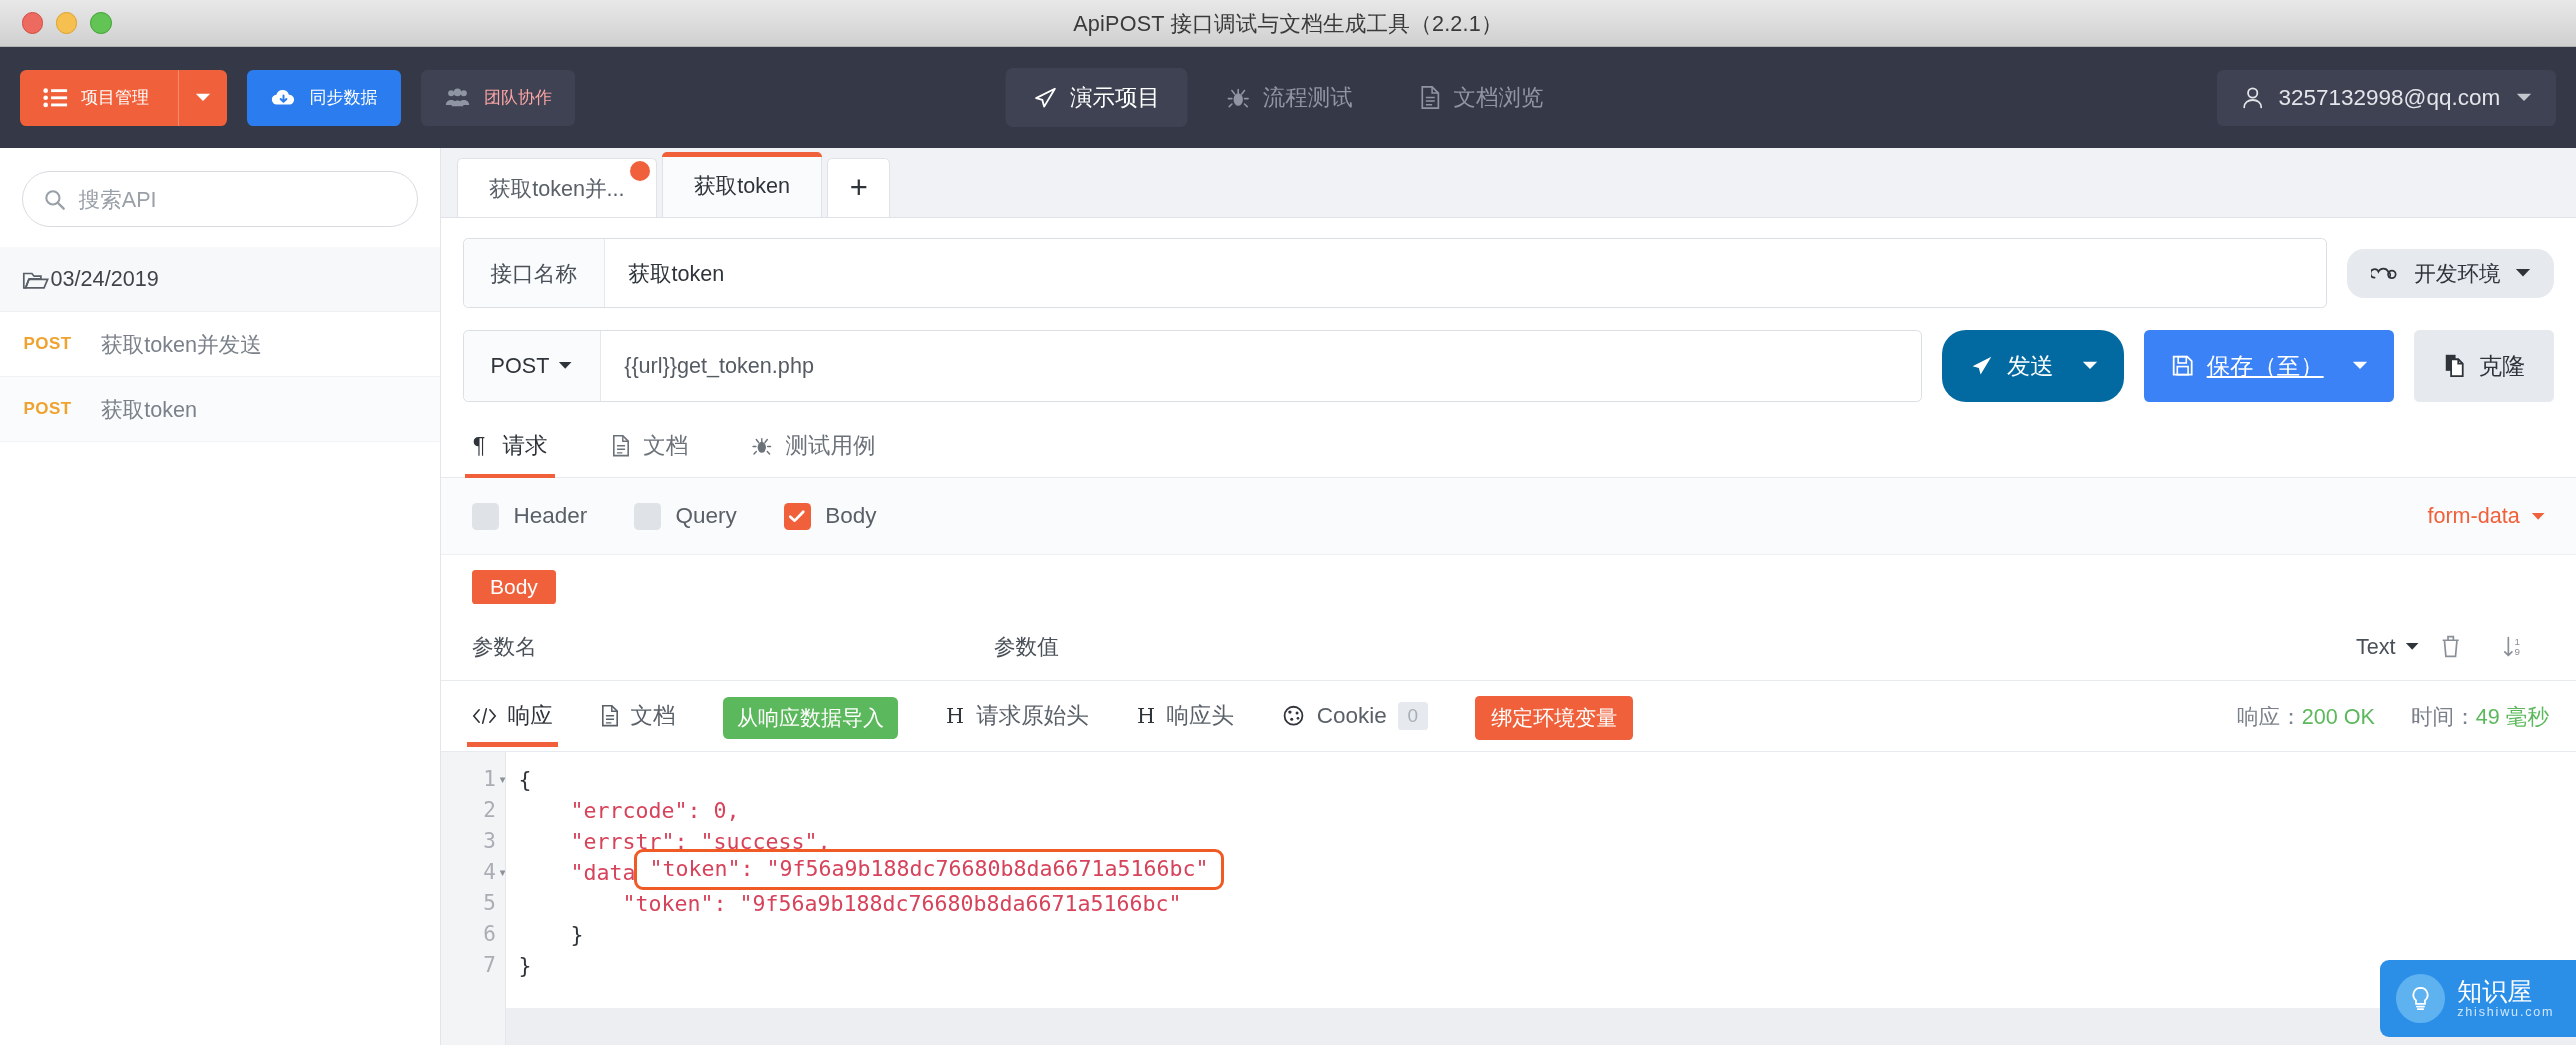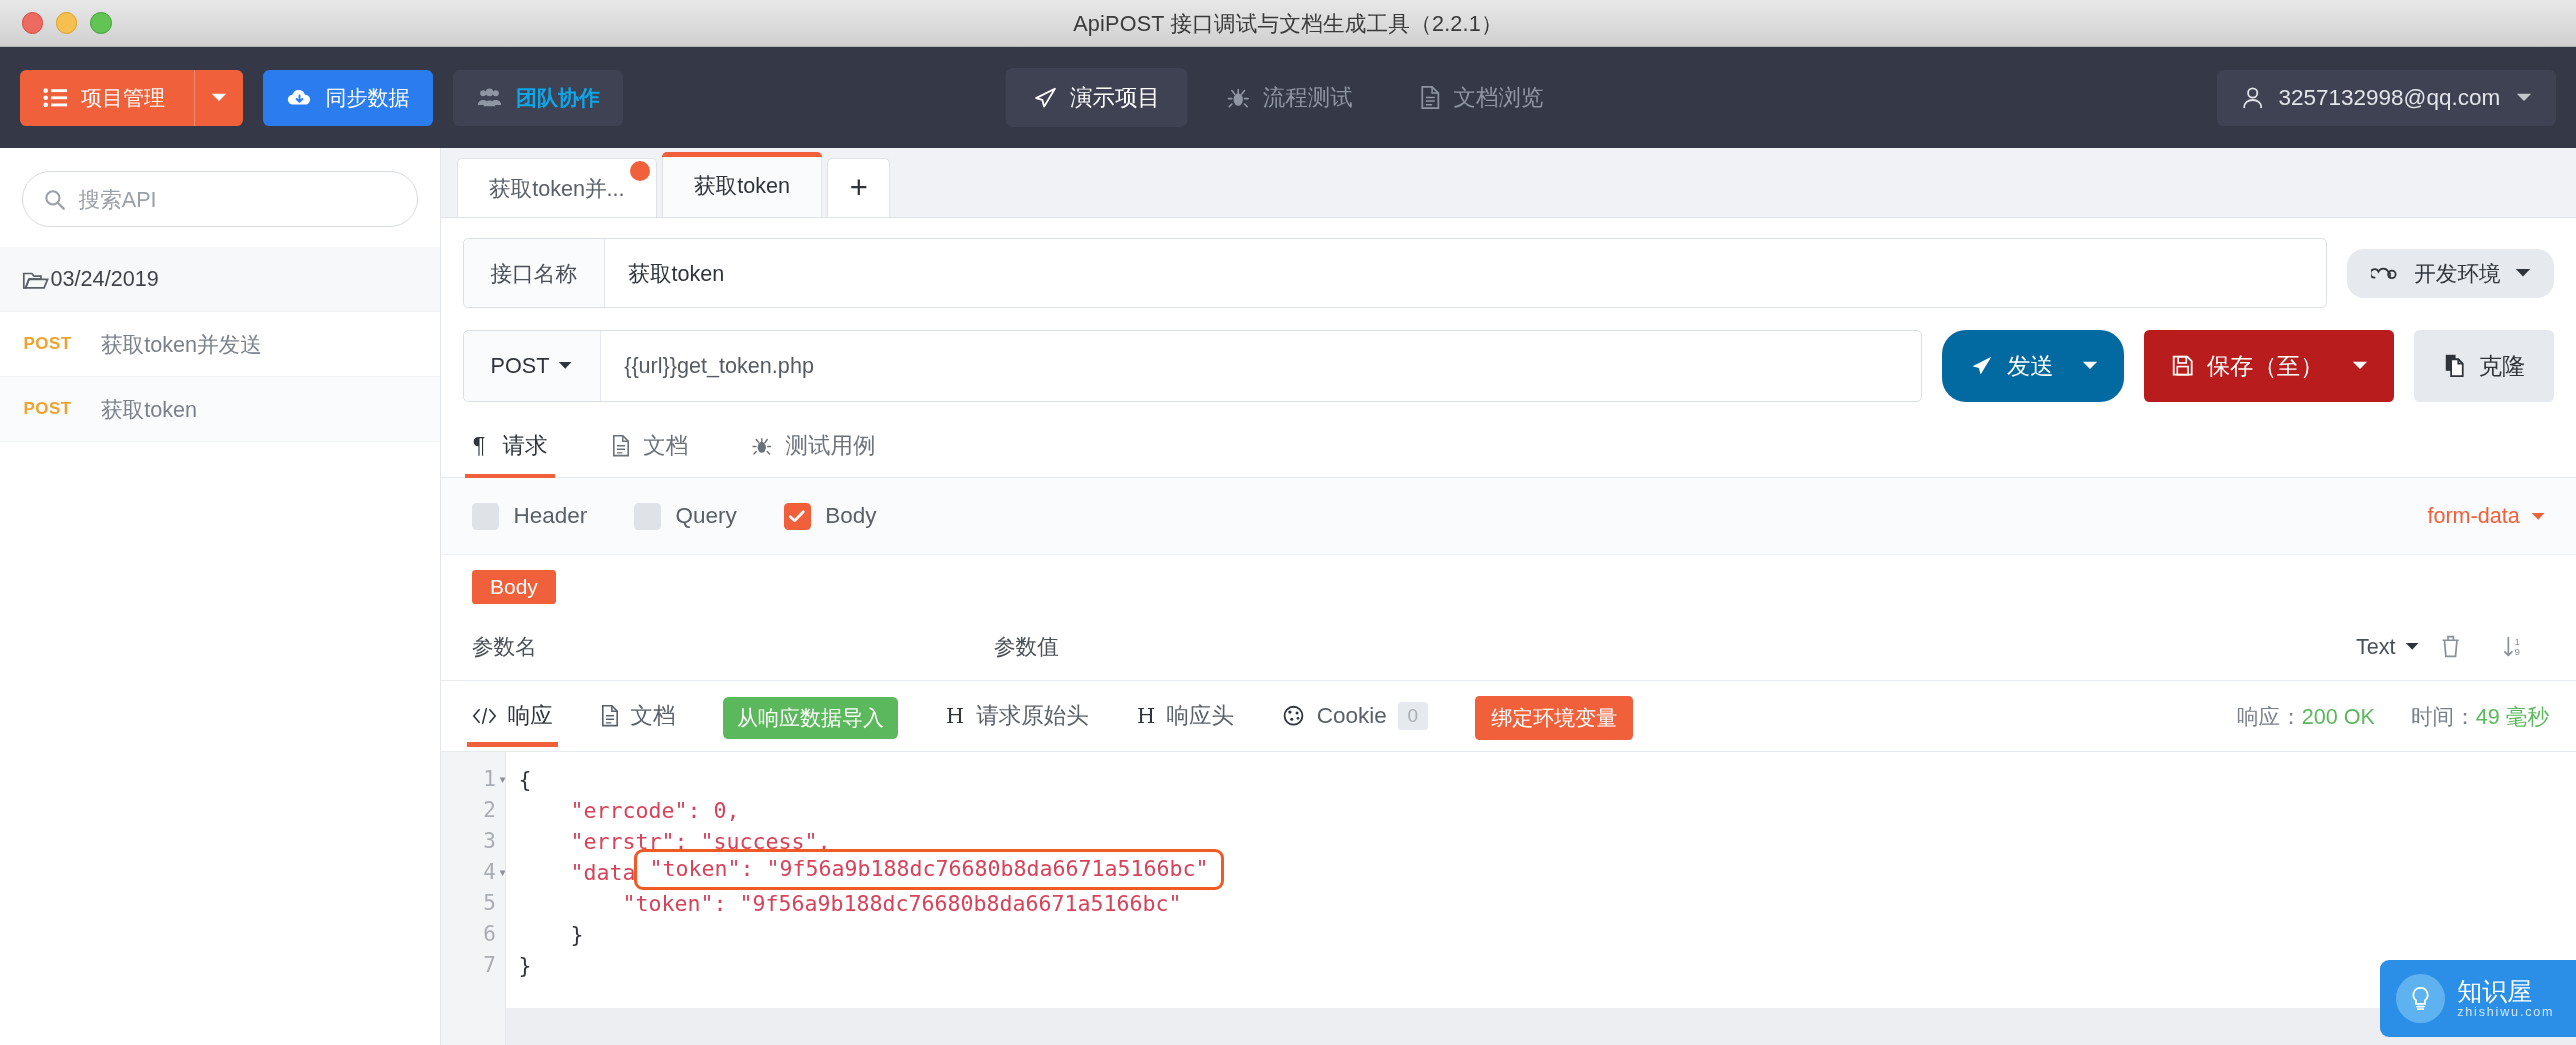--- a/index.html
+++ b/index.html
@@ -35,7 +35,7 @@
   .btn {
     display: inline-flex; align-items: center; gap: 12.6px;
     height: 56px; border-radius: 6.3px; padding: 0 23.4px;
-    font-size: 21px; color: #ffffff; white-space: nowrap;
+    font-size: 17px; color: #ffffff; white-space: nowrap;
     cursor: pointer; user-select: none;
   }
   .btn .ic { display: inline-flex; align-items: center; }

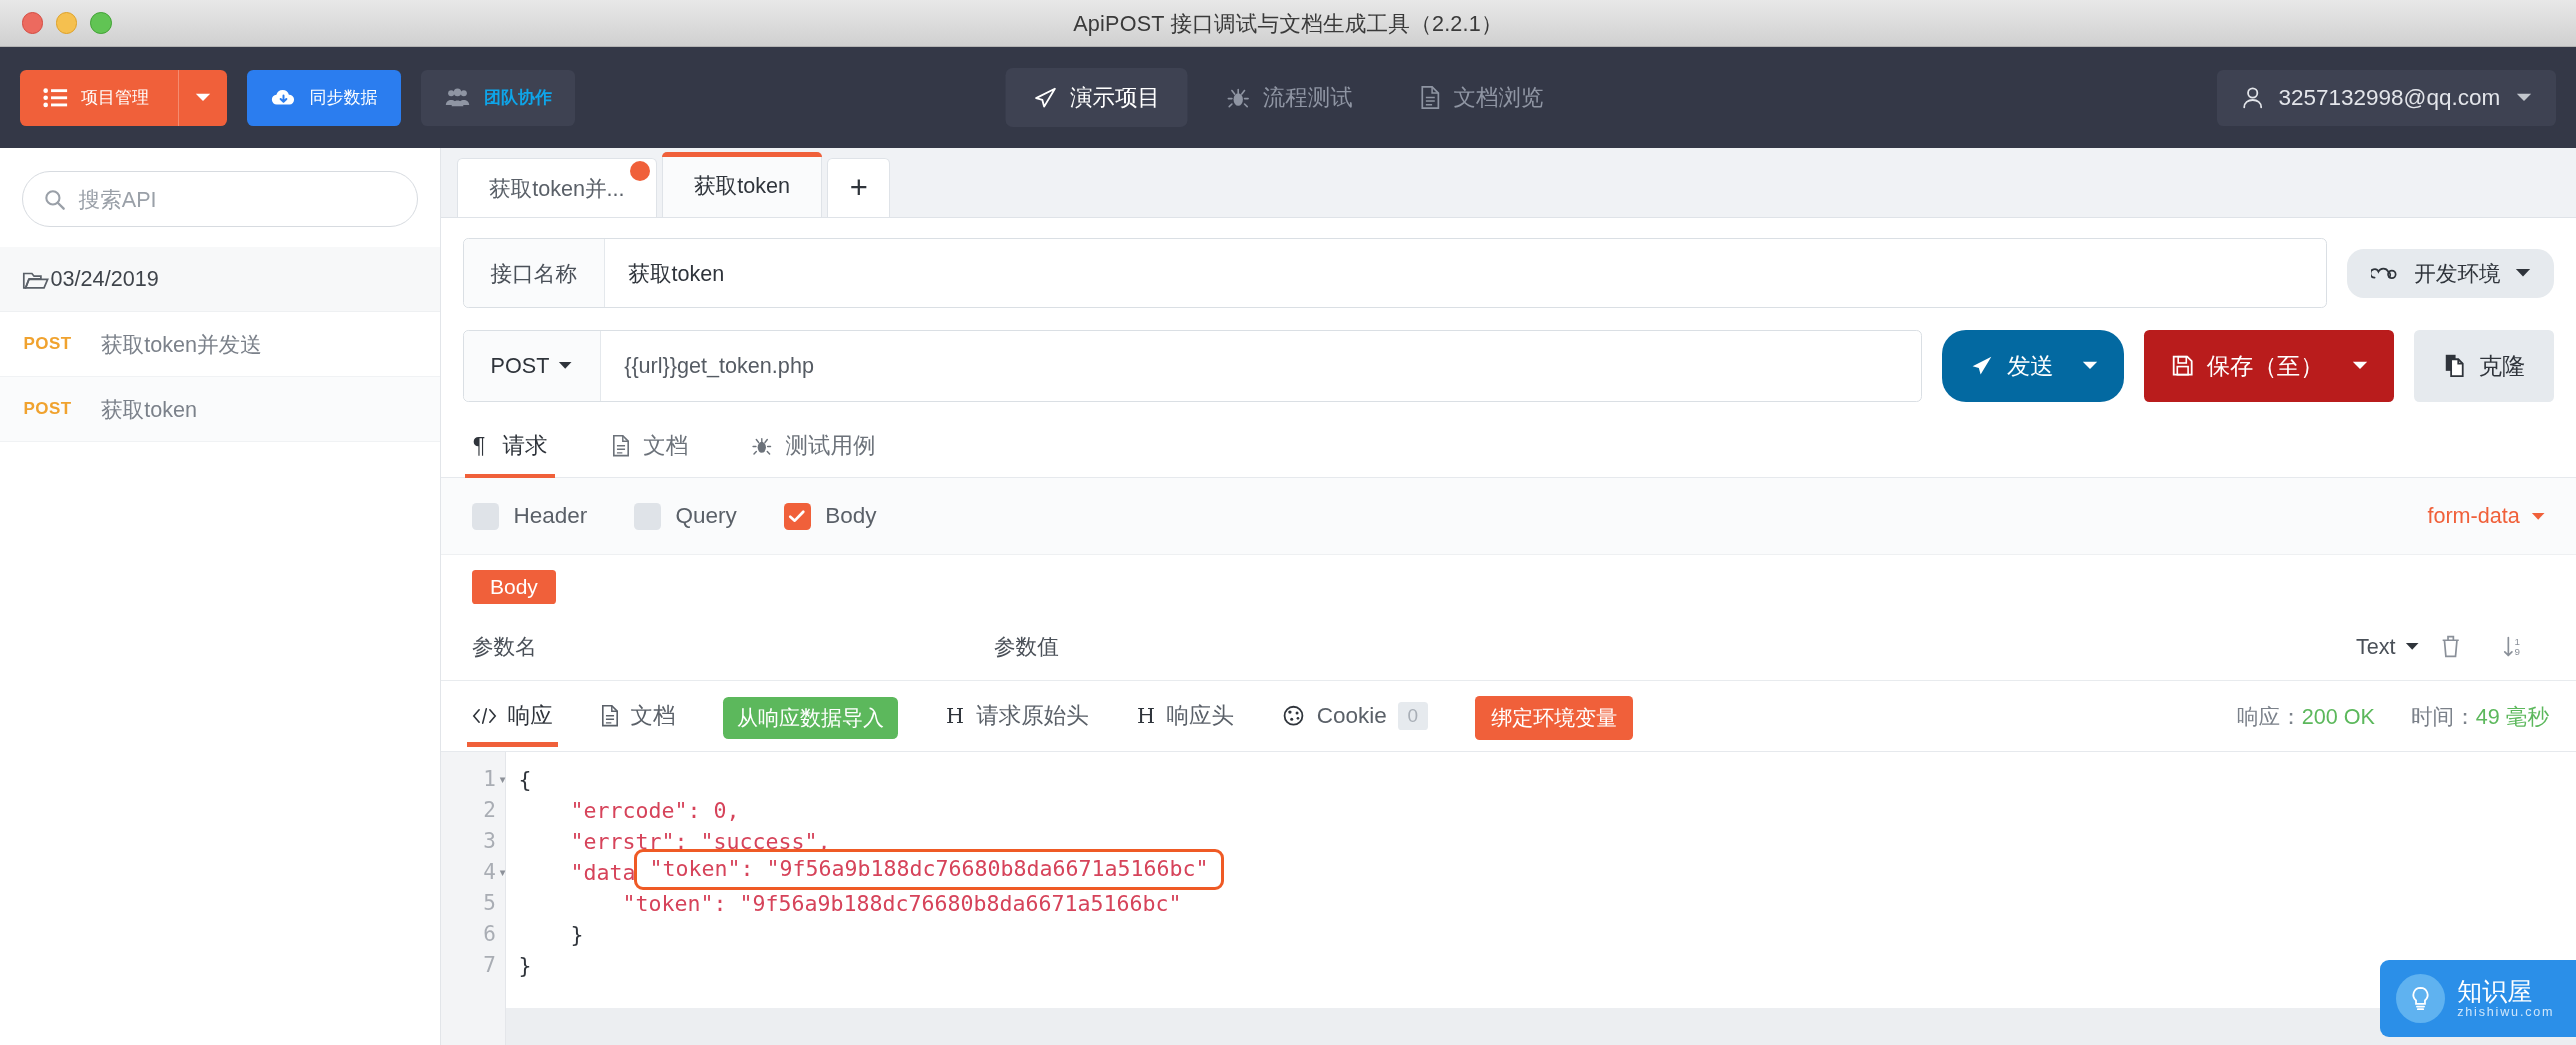--- a/index.html
+++ b/index.html
@@ -46,7 +46,7 @@
     margin-left: 16px;
   }
   .btn-blue { background: #2b7def; margin-left: 20px; }
-  .btn-dark { background: #3e4252; color: #0ea5e9; margin-left: 20px; font-weight: bold; }
+  .btn-dark { background: #3e4252; color: #fca5a5; margin-left: 20px; }
 
   .center-nav {
     position: absolute; left: 50%; transform: translateX(-50%);

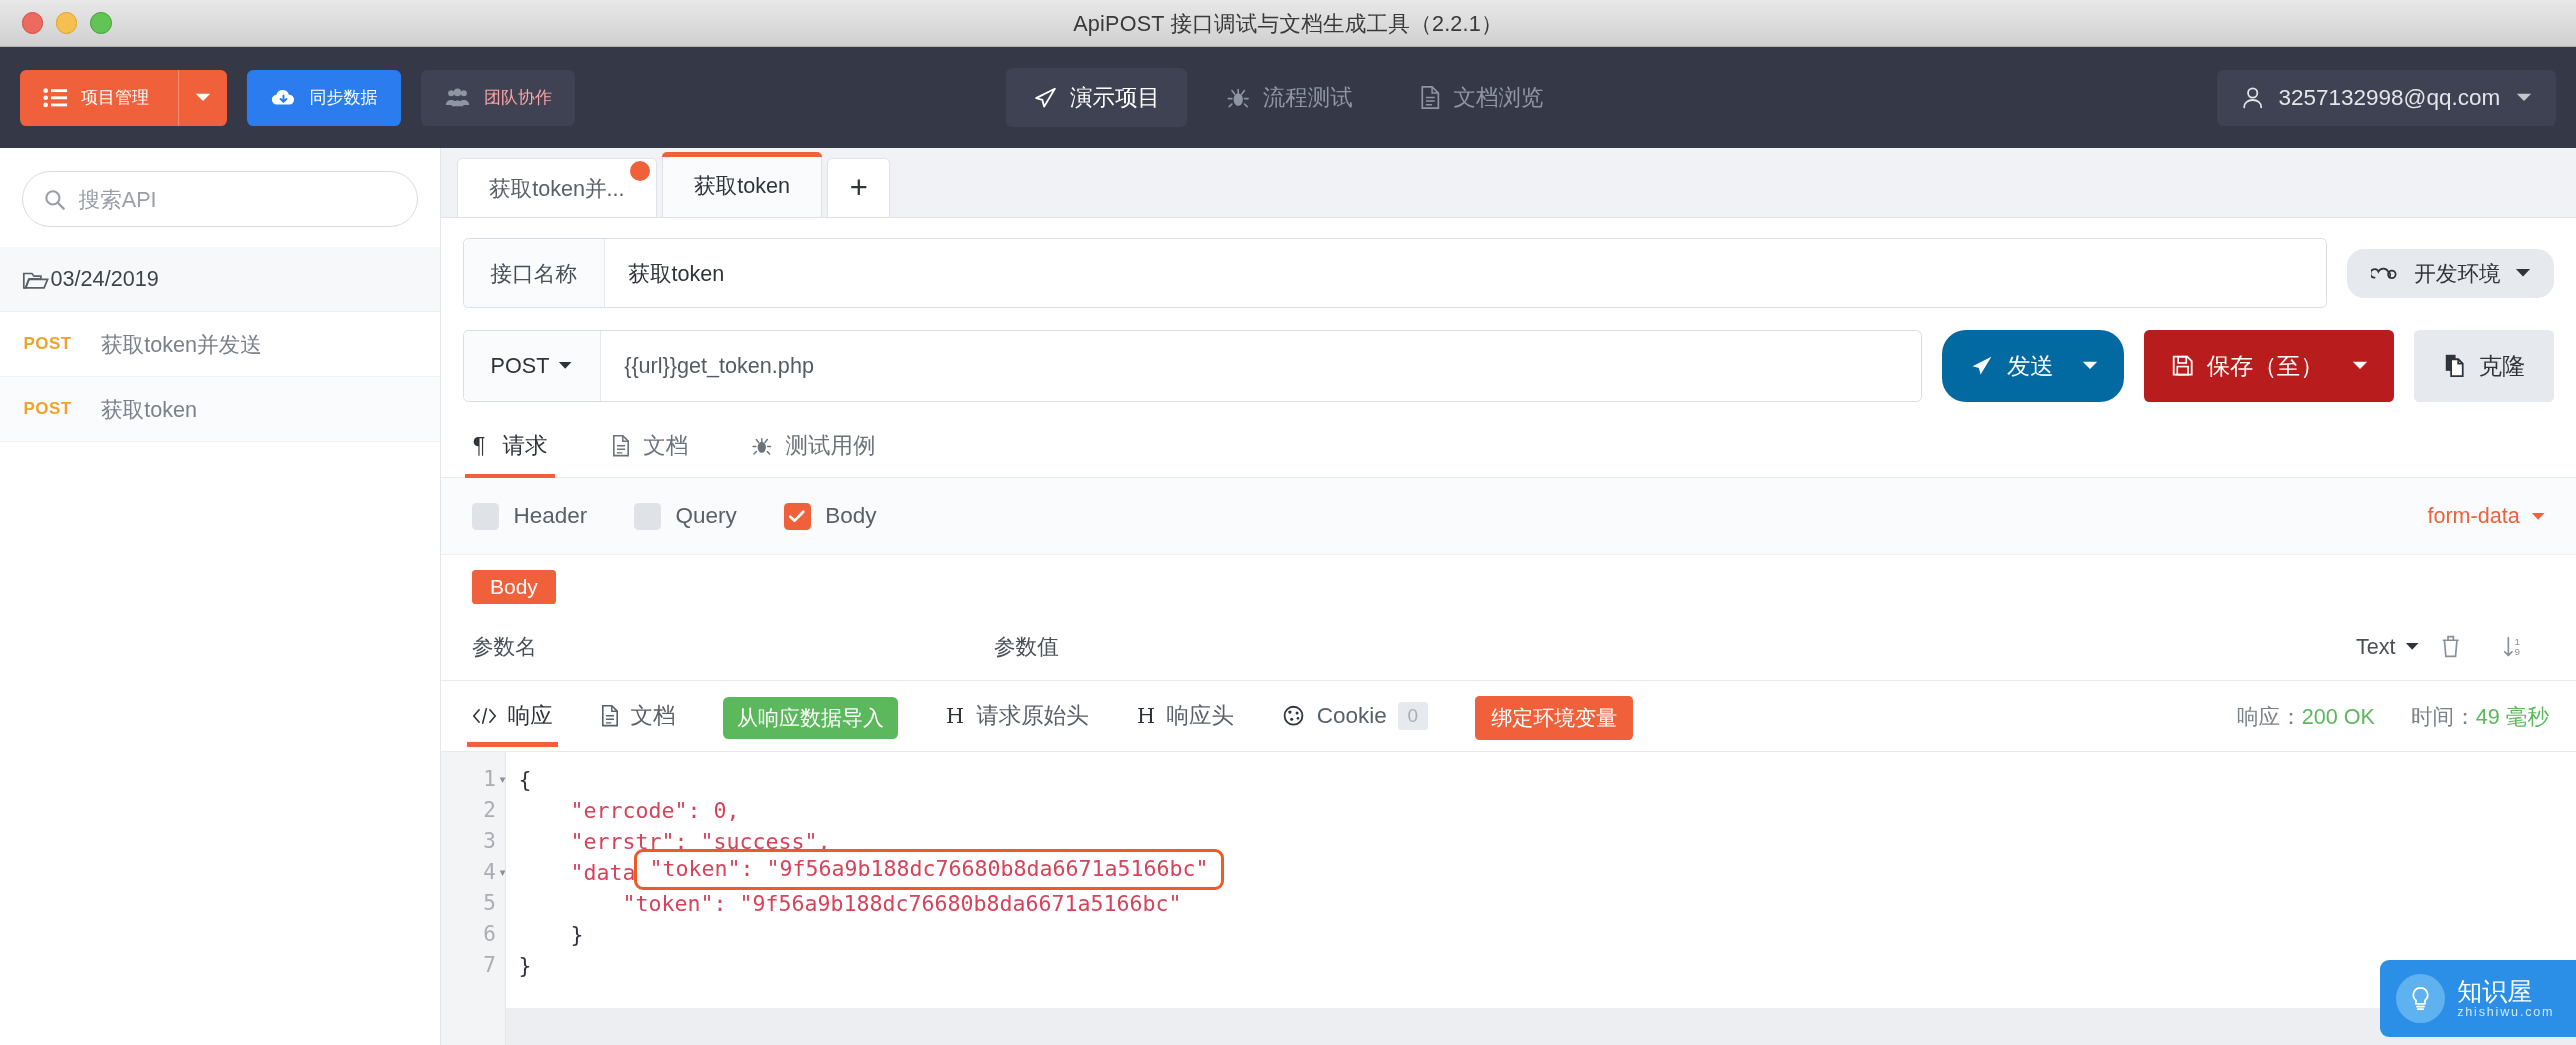--- a/index.html
+++ b/index.html
@@ -163,7 +163,7 @@
   .act .lbl { display: inline-flex; align-items: center; gap: 12.6px; padding: 0 27px; }
   .act .caret { padding-right: 25px; display: flex; align-items: center; }
   .act-send { background: #0369a1; border-radius: 24px; }
-  .act-save { background: #b91c1c; }
+  .act-save { background: #3b82f6; text-decoration: underline; }
   .act-clone {
     background: #e6eaee; color: #2f343b; padding: 0 29px; gap: 12.6px;
   }

